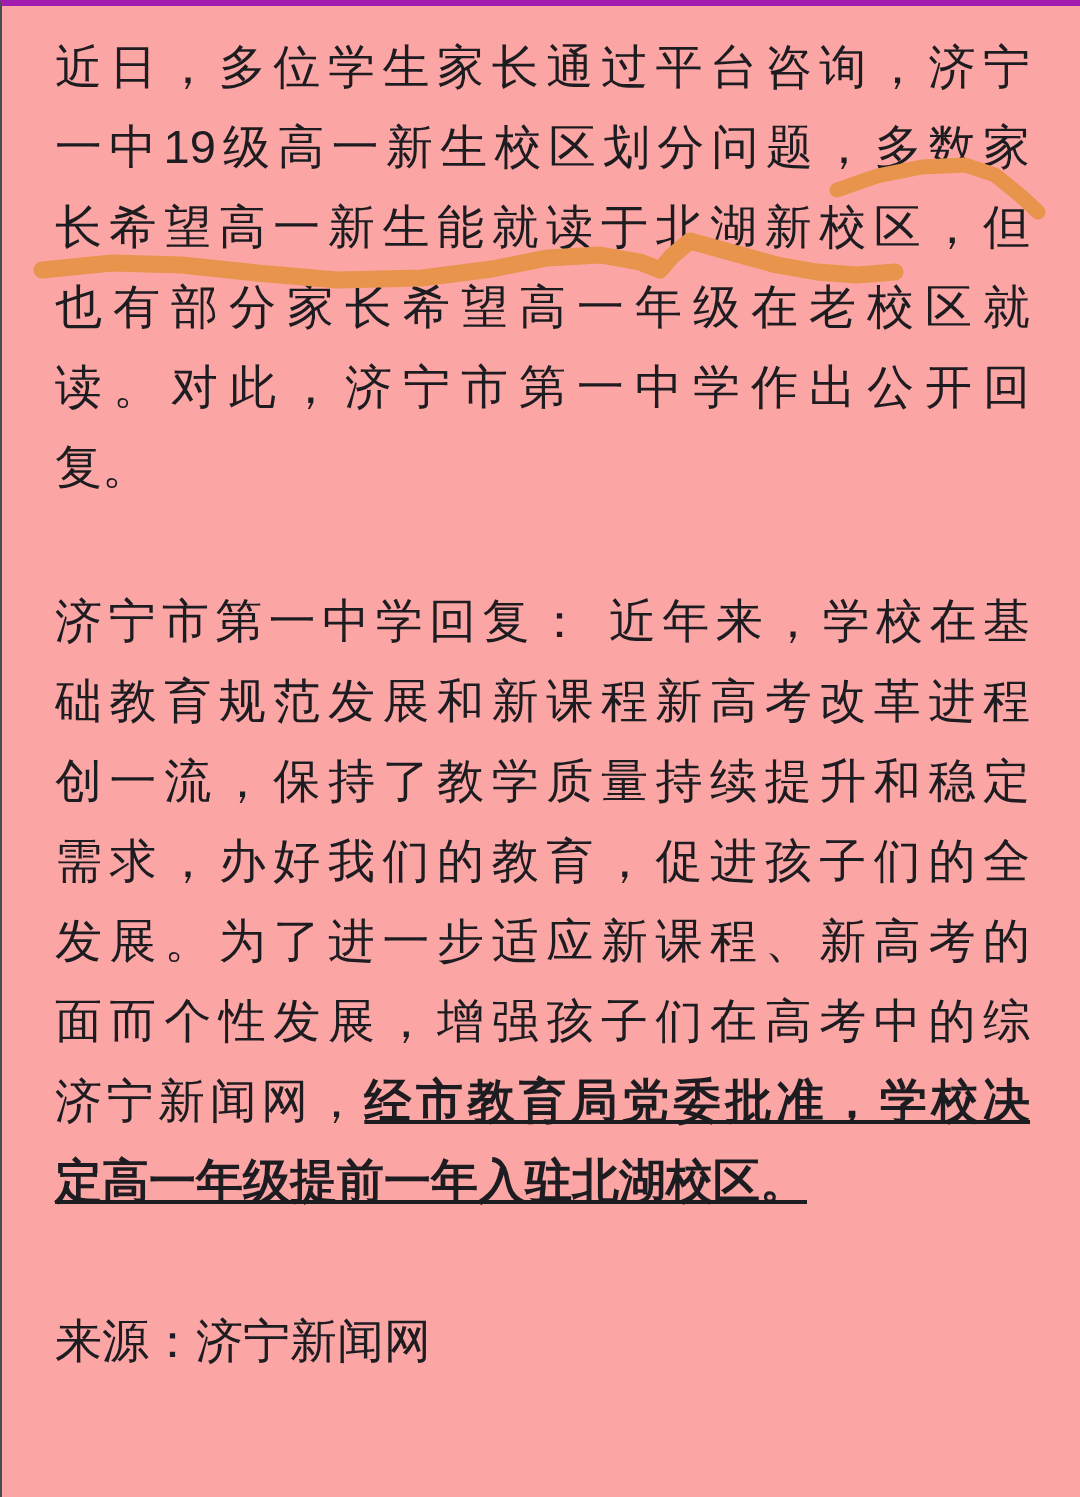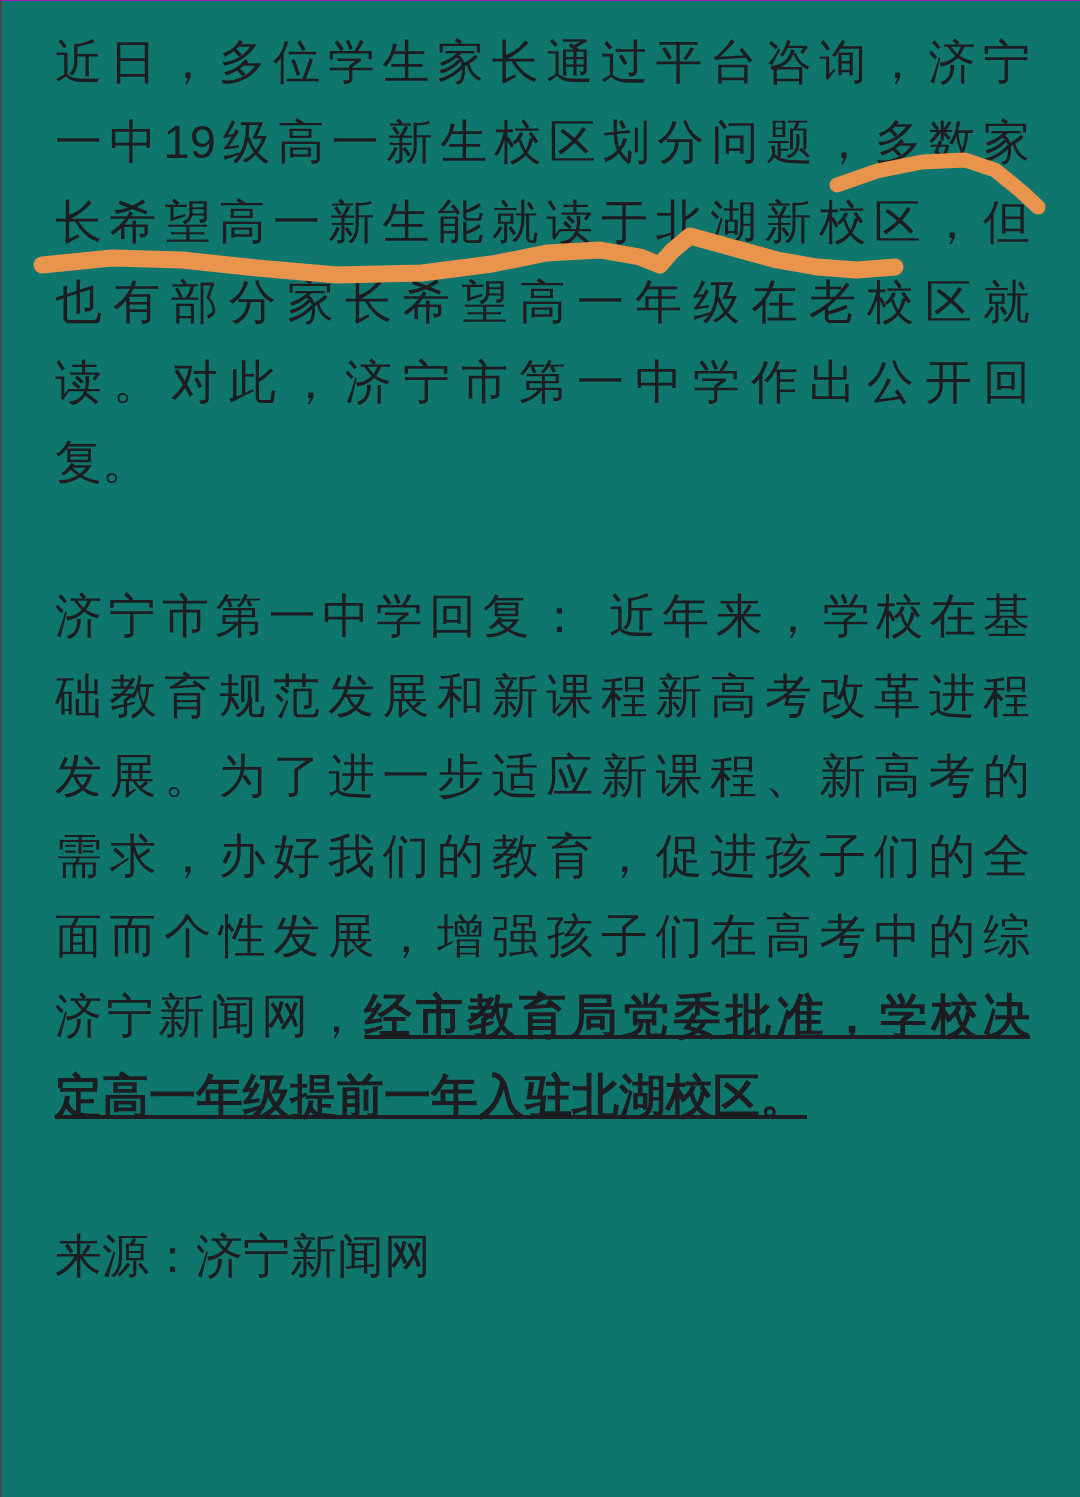--- a/index.html
+++ b/index.html
@@ -17,8 +17,8 @@
   .page {
     position: absolute;
     inset: 0;
-    background: #0f766e;
-    border-top: 1px solid #a21caf;
+    background: #fca5a5;
+    border-top: 6px solid #a21caf;
     border-left: 2px solid #4a4a50;
     box-sizing: border-box;
   }

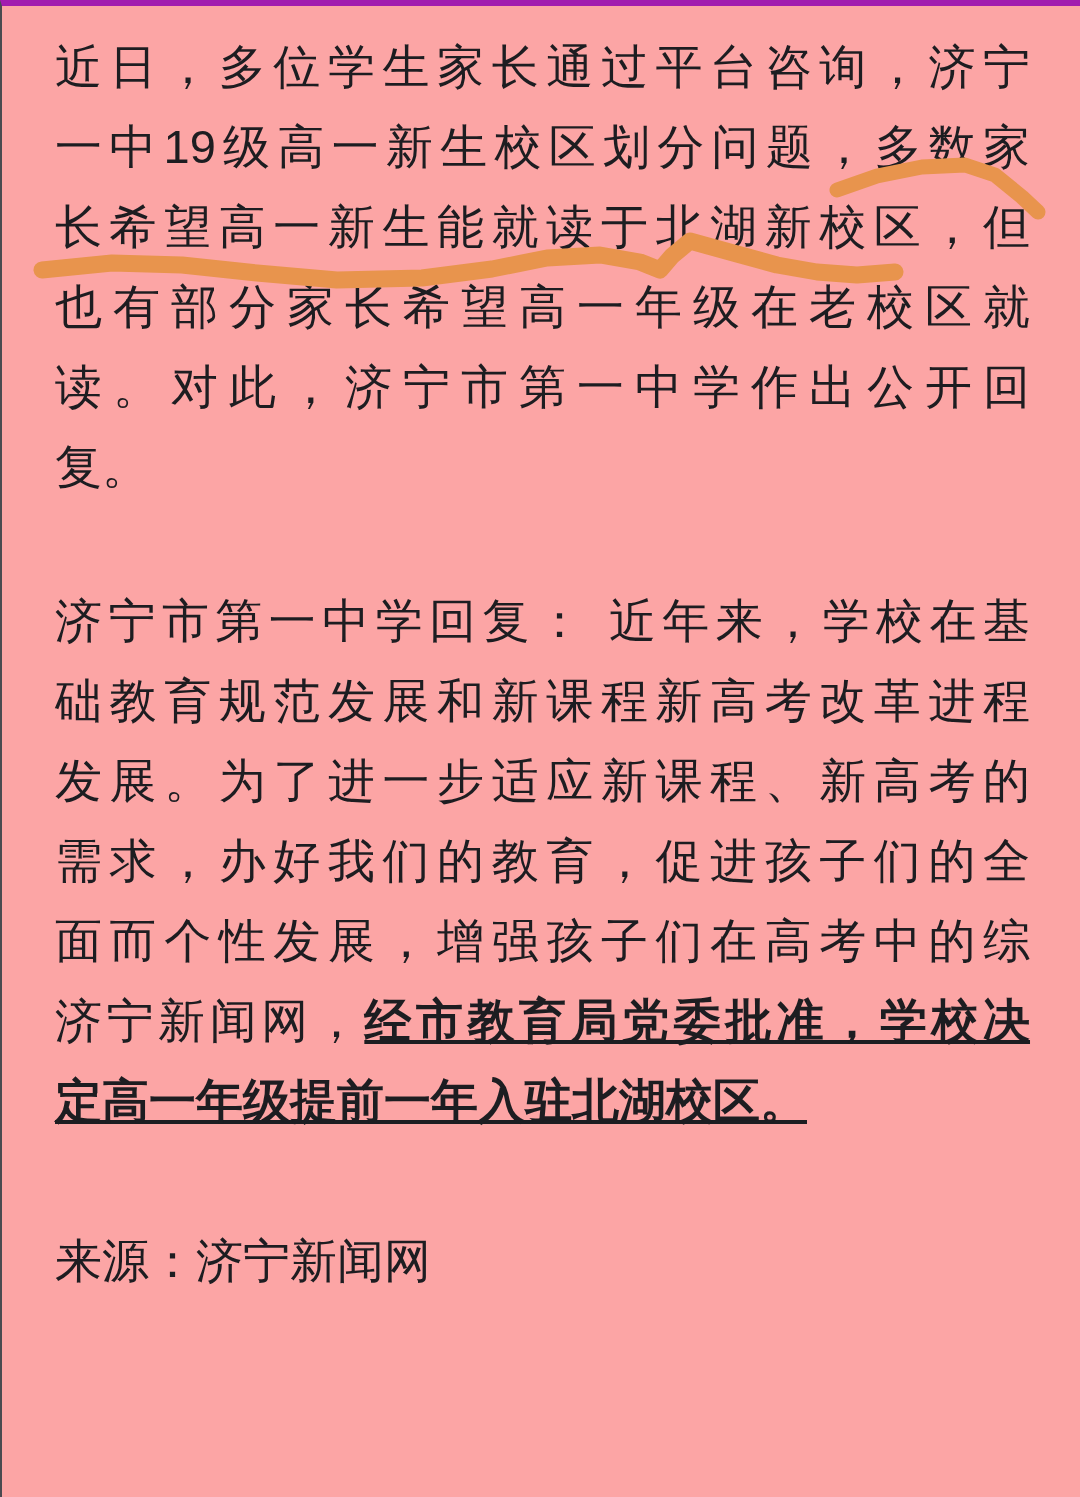--- a/index.html
+++ b/index.html
@@ -70,6 +70,7 @@
       <div class="para">
         <div class="line"><span>济宁市第一中学回复： 近年来，学校在基</span></div>
         <div class="line"><span>础教育规范发展和新课程新高考改革进程</span></div>
+        <div class="line"><span>创一流，保持了教学质量持续提升和稳定</span></div>
         <div class="line"><span>发展。为了进一步适应新课程、新高考的</span></div>
         <div class="line"><span>需求，办好我们的教育，促进孩子们的全</span></div>
         <div class="line"><span>面而个性发展，增强孩子们在高考中的综</span></div>

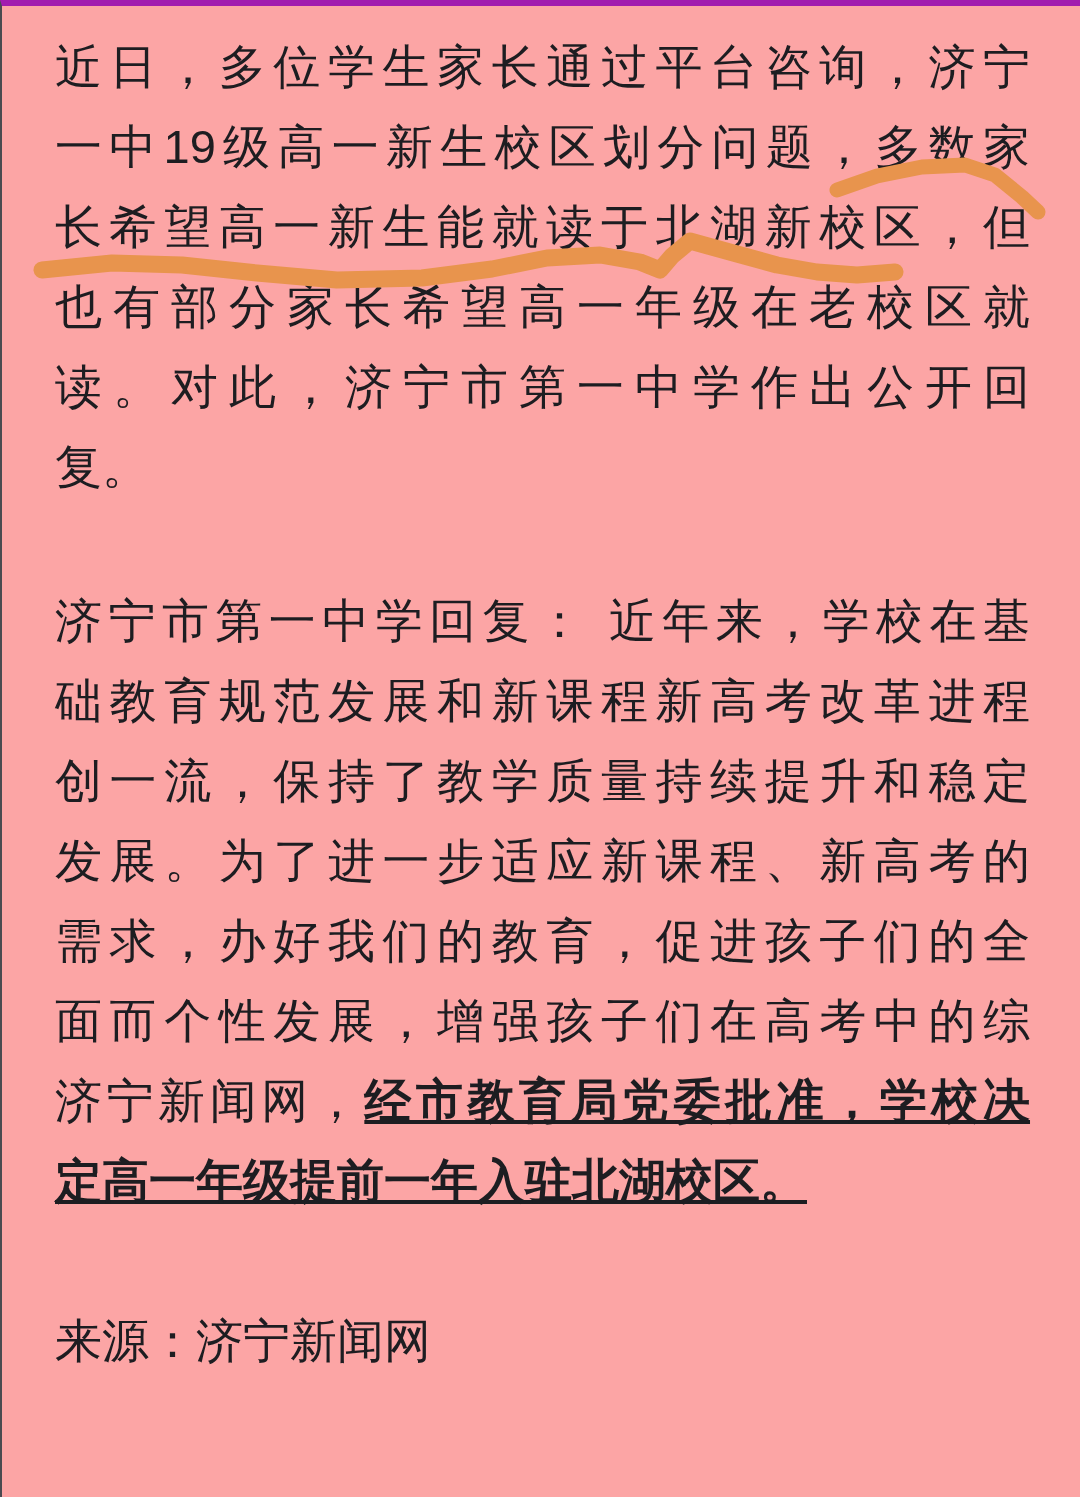--- a/index.html
+++ b/index.html
@@ -71,8 +71,8 @@
         <div class="line"><span>济宁市第一中学回复： 近年来，学校在基</span></div>
         <div class="line"><span>础教育规范发展和新课程新高考改革进程</span></div>
         <div class="line"><span>创一流，保持了教学质量持续提升和稳定</span></div>
+        <div class="line"><span>需求，办好我们的教育，促进孩子们的全</span></div>
         <div class="line"><span>发展。为了进一步适应新课程、新高考的</span></div>
-        <div class="line"><span>需求，办好我们的教育，促进孩子们的全</span></div>
         <div class="line"><span>面而个性发展，增强孩子们在高考中的综</span></div>
         <div class="line"><span>济宁新闻网，</span><b class="bold">经市教育局党委批准，学校决</b></div>
         <div class="line line-last"><b class="bold">定高一年级提前一年入驻北湖校区。</b></div>

